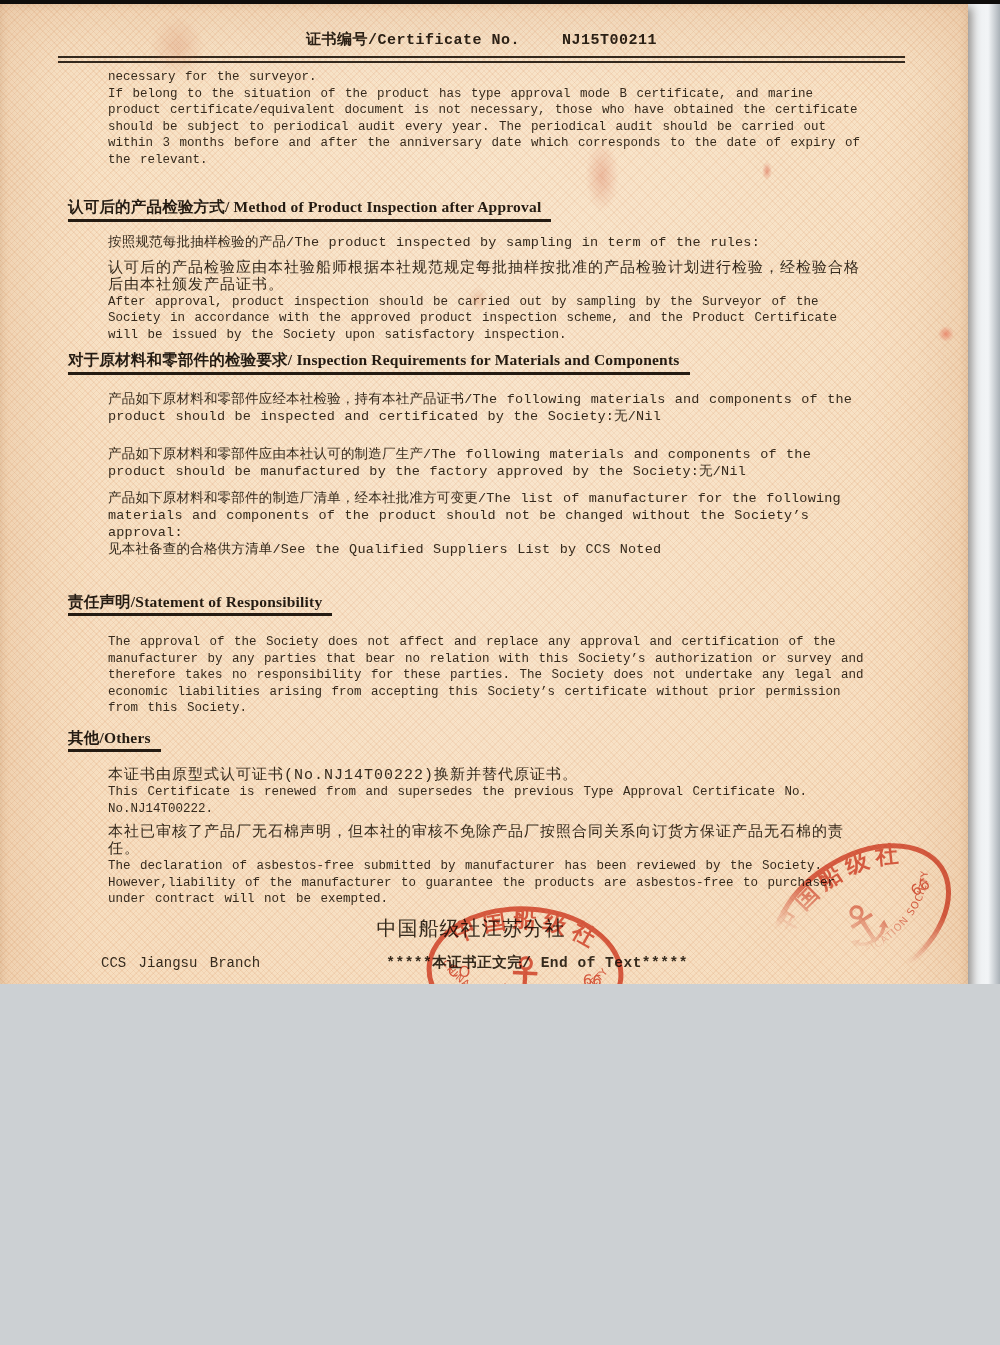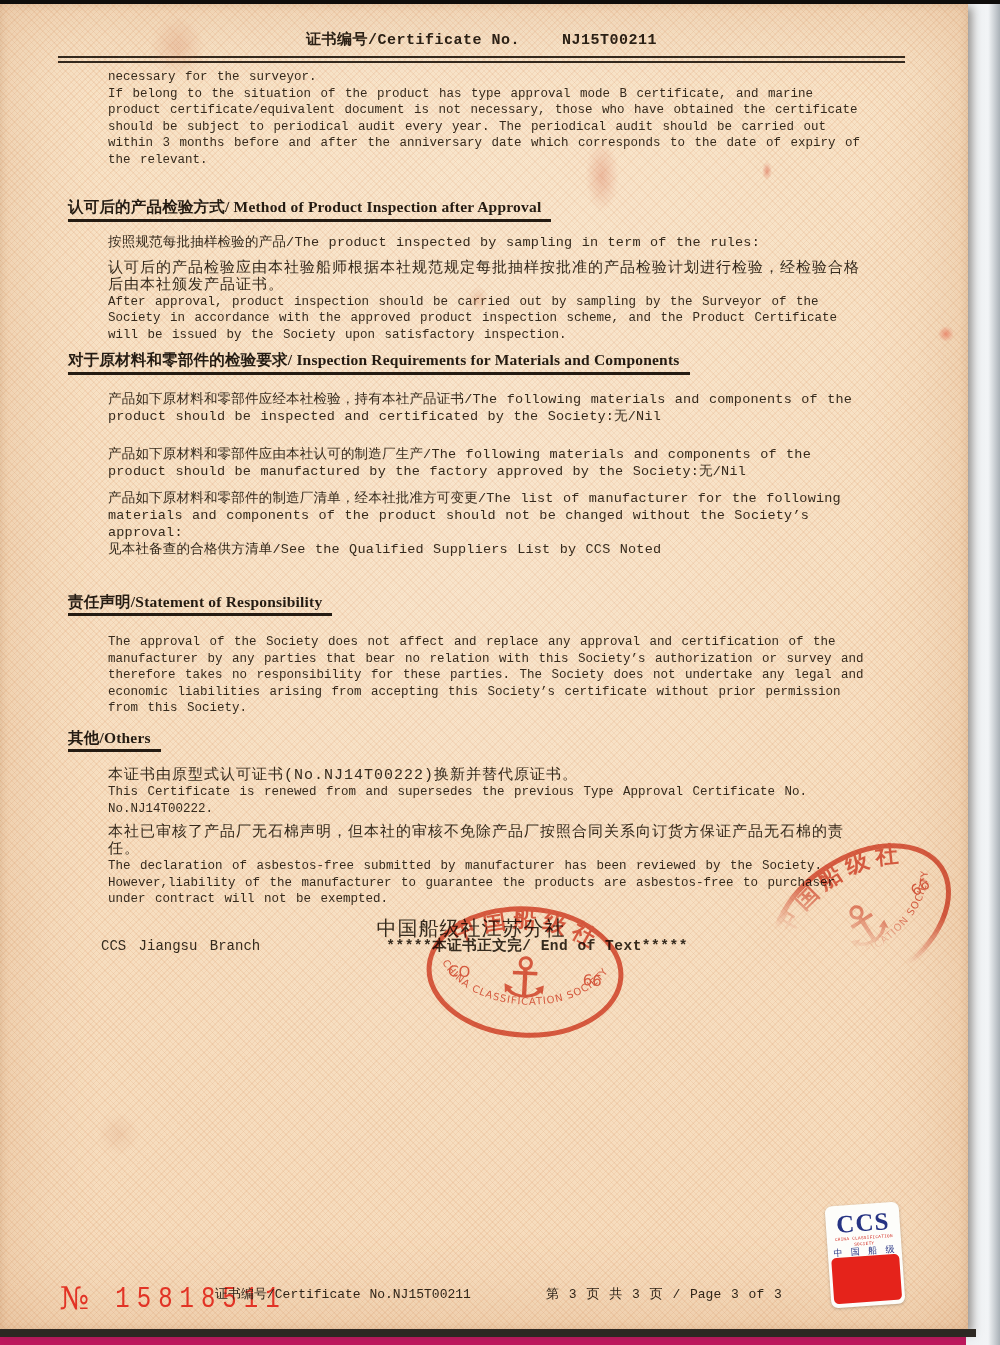--- a/index.html
+++ b/index.html
@@ -8,7 +8,7 @@
     font-family:"Liberation Mono","DejaVu Sans Mono",monospace;
     background:#ccd0d3;
   }
-  .scene{position:relative;width:1000px;height:1345px;overflow:hidden;background:#be185d;}
+  .scene{position:relative;width:1000px;height:984px;overflow:hidden;background:#fde047;}
   .scan-band{position:absolute;right:0;top:0;width:34px;height:1345px;
     background:linear-gradient(to right,#eef1f3 0%,#f2f4f6 65%,#aab1b7 100%);}
   .top-edge{position:absolute;left:0;top:0;width:1000px;height:4px;background:#0e0c0a;z-index:6;}

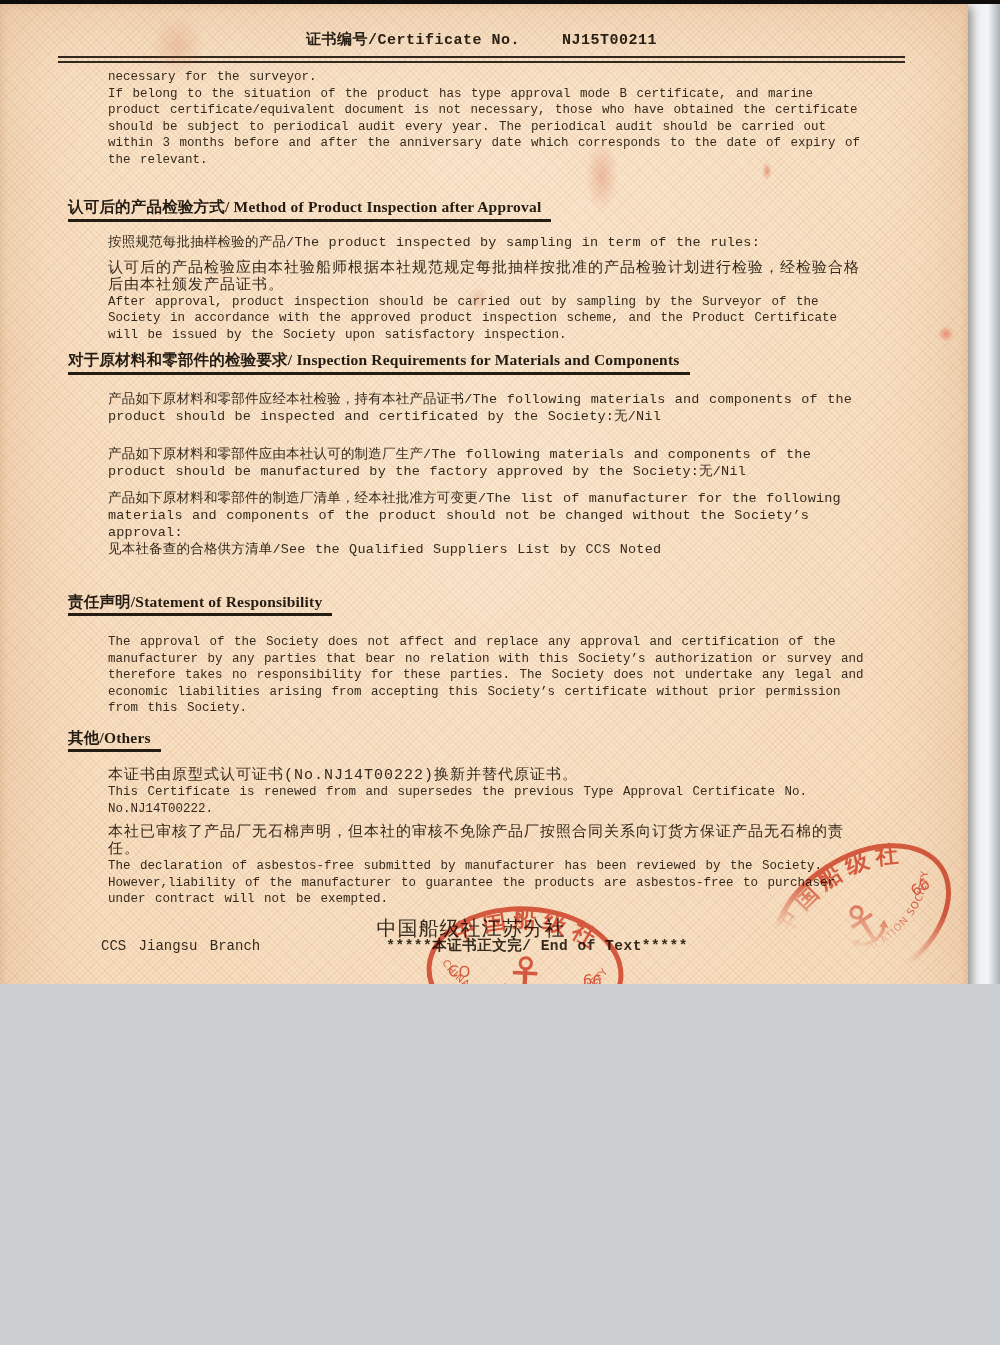--- a/index.html
+++ b/index.html
@@ -48,7 +48,7 @@
   }
 
   .signoff-cn{margin-top:12px;font-size:20px;letter-spacing:1px;text-align:center;}
-  .signoff-row{display:flex;align-items:center;padding-left:33px;}
+  .signoff-row{margin-top:17px;display:flex;align-items:center;padding-left:33px;}
   .signoff-en{font-size:14px;word-spacing:4px;}
   .end-text{margin-left:126px;font-size:14.5px;font-weight:bold;letter-spacing:.5px;}
 

